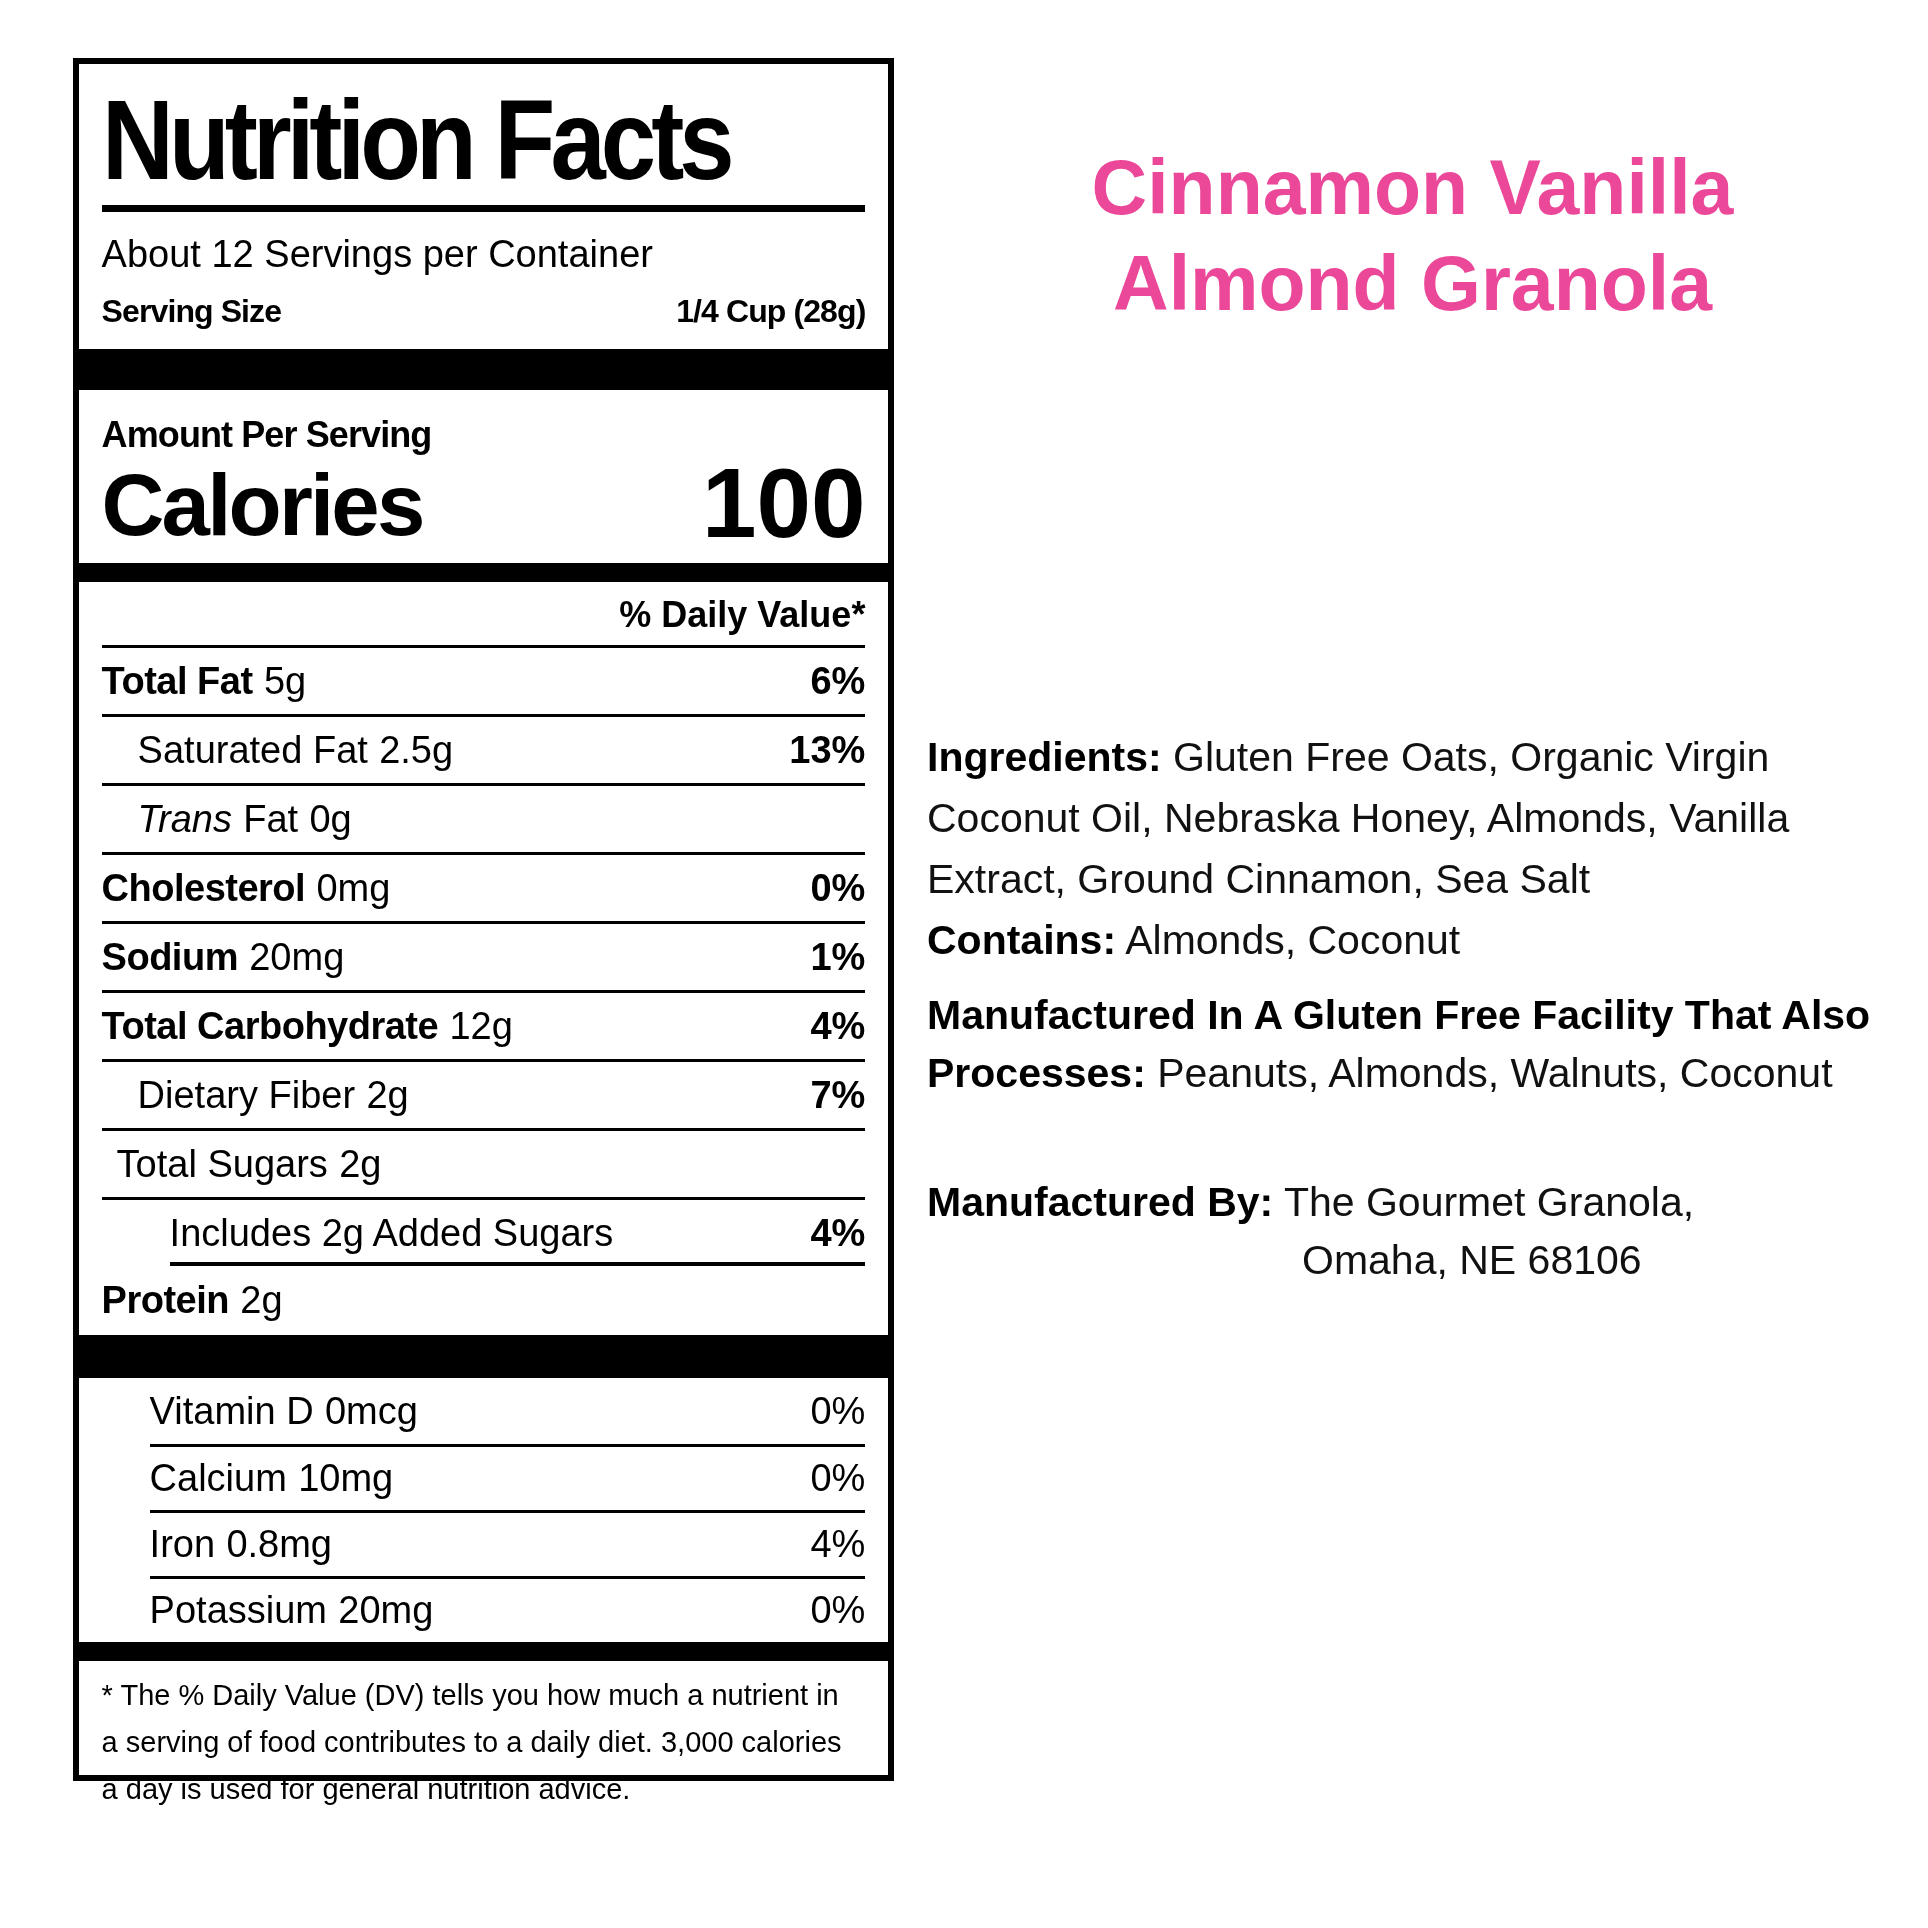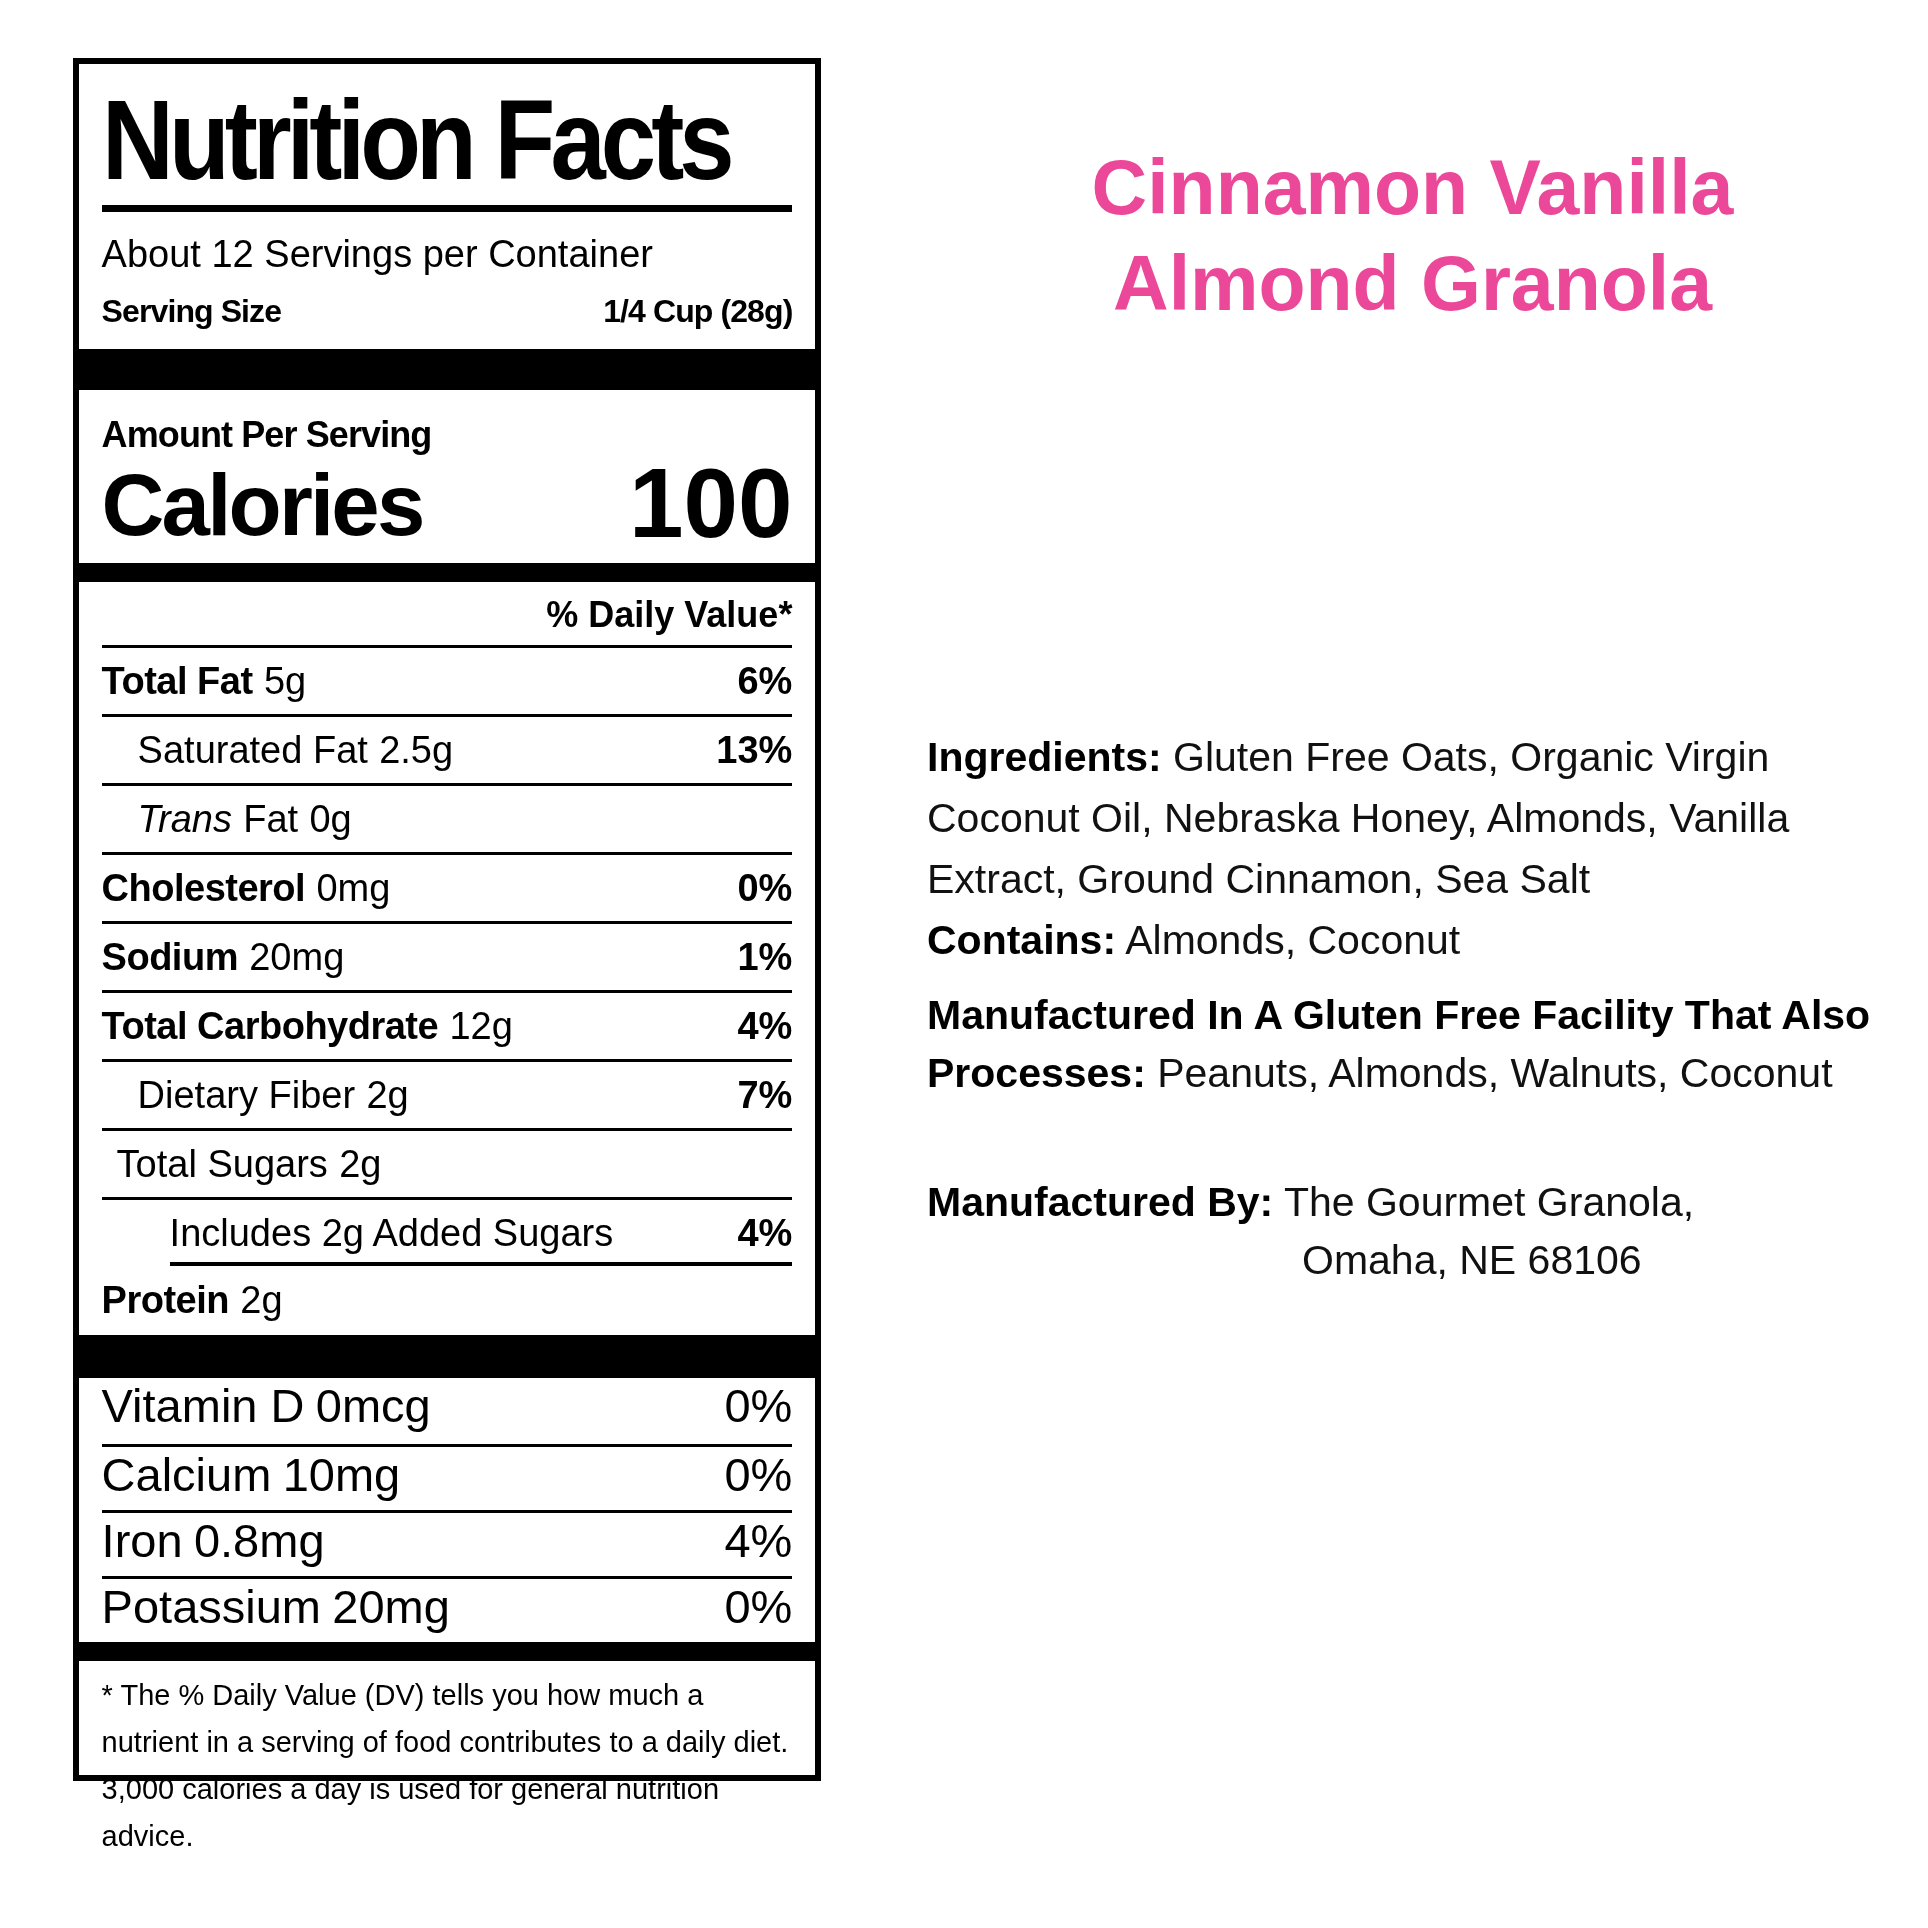--- a/index.html
+++ b/index.html
@@ -11,7 +11,7 @@
 
   
   .nf-panel {
-    position:absolute; left:73px; top:58px; width:748px; height:1723px;
+    position:absolute; left:73px; top:58px; width:821px; height:1723px;
     border:6.6px solid #000; background:#fff; padding:0 22.6px;
   }
   .nf-title {

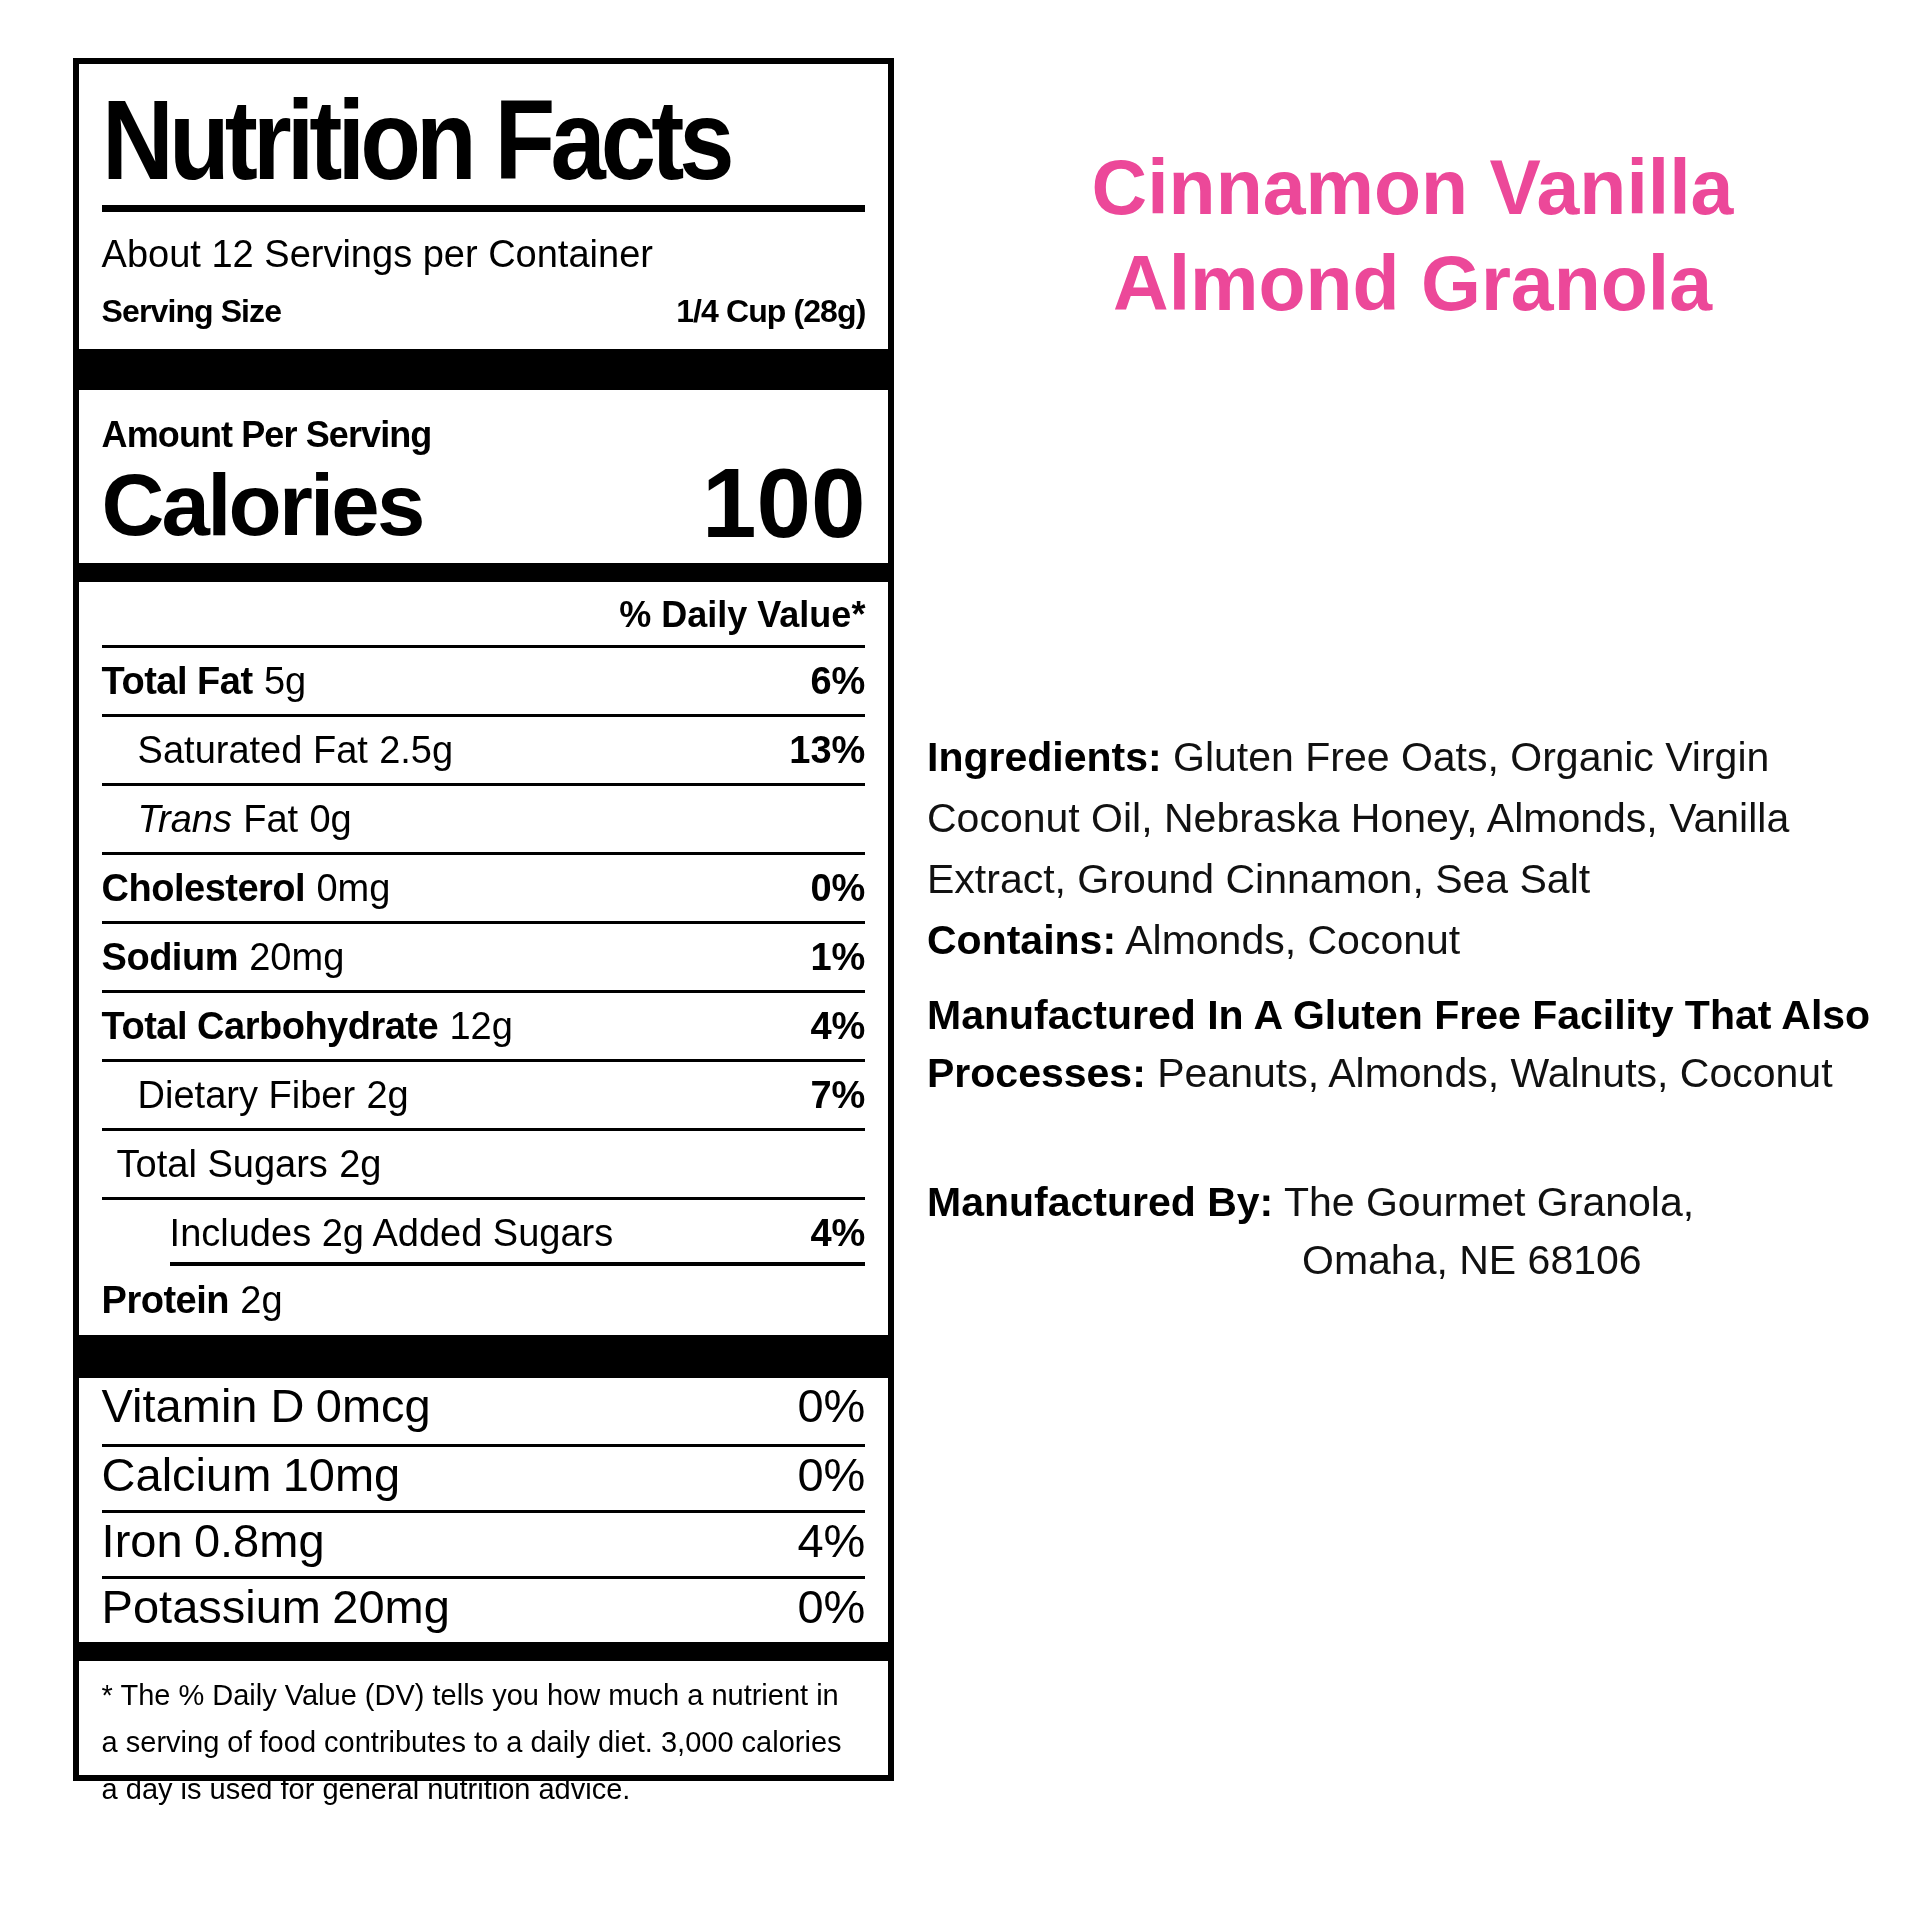--- a/index.html
+++ b/index.html
@@ -49,8 +49,8 @@
   .nrow.cut { border-top:none; position:relative; }
   .nrow.cut::before { content:""; position:absolute; top:-3.8px; left:68px; right:0; height:3.8px; background:#000; }
   .vrow {
-    display:flex; justify-content:space-between; 
-    height:66px; font-size:47px;
+    display:flex; justify-content:space-between; align-items:center;
+    height:66px; font-size:38px;margin-left:48px;
   }
   .vrow + .vrow { border-top:3.8px solid #000; }
   .vrow .dv { font-weight:normal; }

